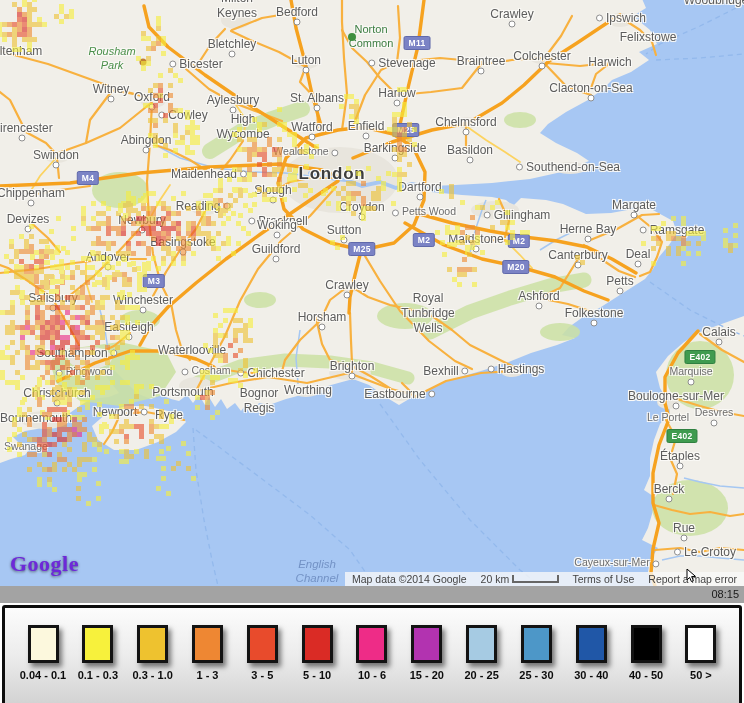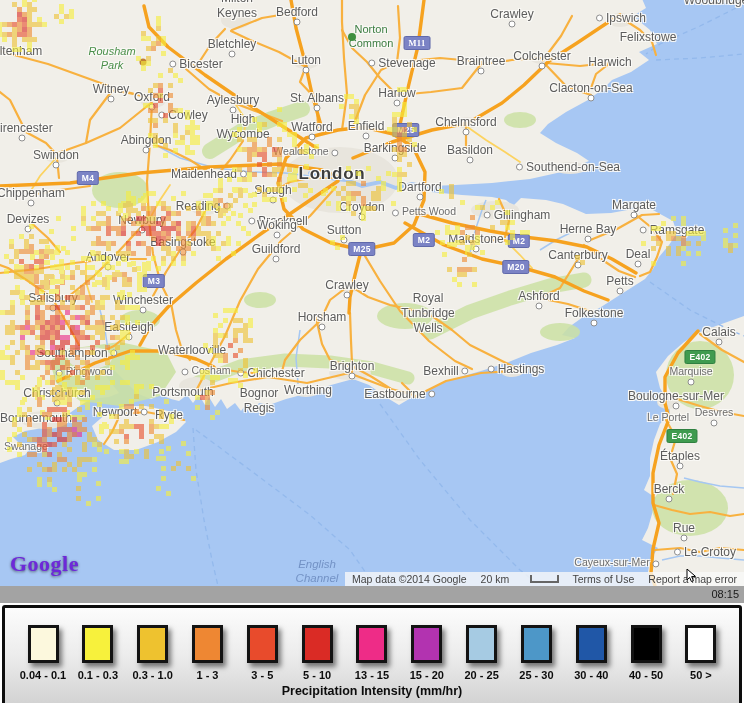--- a/index.html
+++ b/index.html
@@ -356,7 +356,7 @@
         <span class="lbl s" style="left: 617px; top: 563px;">Cayeux-sur-Mer<i class="dot dr"></i></span>
         <span class="lbl w" style="left: 317px; top: 571px;">English
 Channel</span>
-        <span class="badge m" style="left: 417px; top: 43px; font-family: Liberation Serif, serif;">M11</span>
+        <span class="badge m" style="left: 417px; top: 43px;">M11</span>
         <span class="badge m" style="left: 406px; top: 130px;">M25</span>
         <span class="badge m" style="left: 362px; top: 249px;">M25</span>
         <span class="badge m" style="left: 88px; top: 178px;">M4</span>

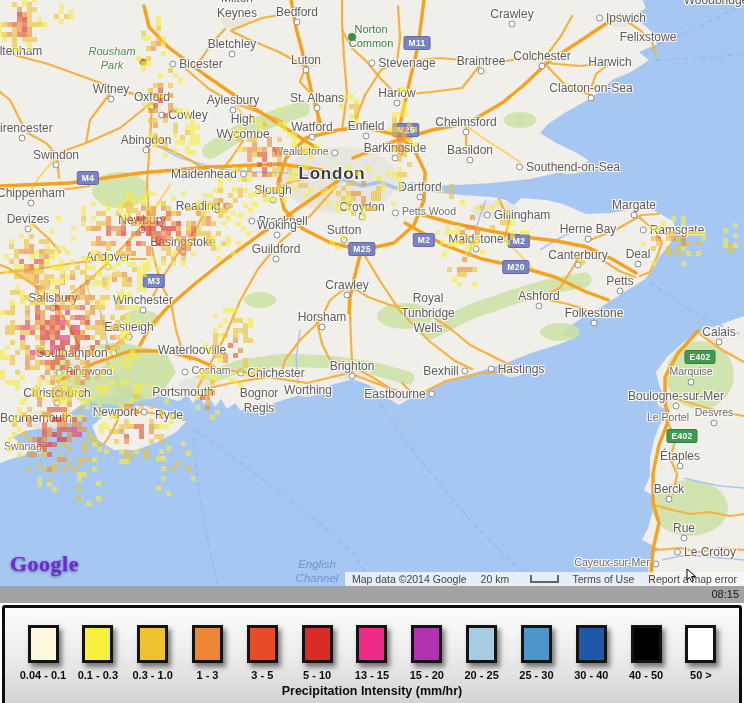--- a/index.html
+++ b/index.html
@@ -1696,7 +1696,7 @@
       <div id="google-logo">Google</div>
       <div id="attrib">
         <span>Map data ©2014 Google</span>
-        <span style="padding-right:21px;">20 km</span>
+        <span style="padding-right:3px;">20 km</span>
         <div id="scalebar"></div>
         <span class="attr-link">Terms of Use</span>
         <span class="attr-link">Report a map error</span>

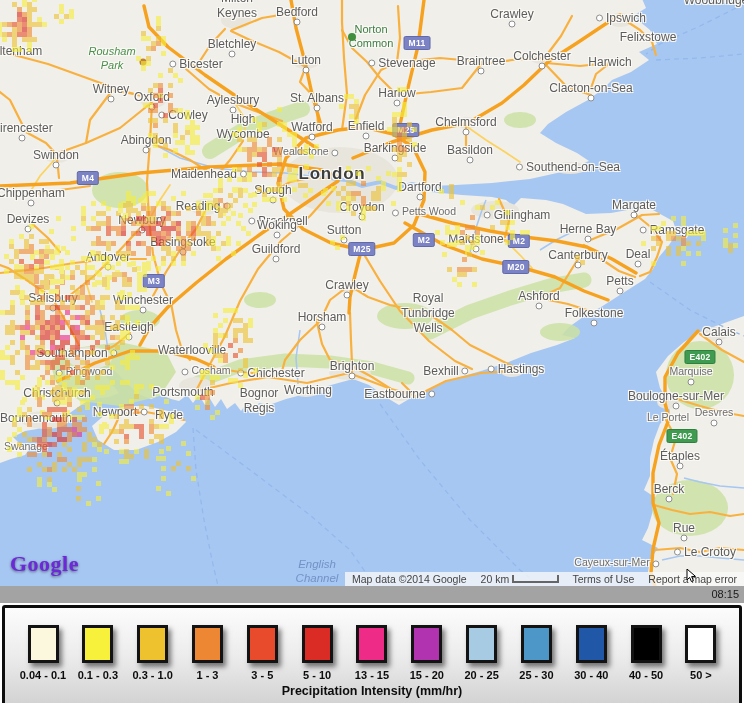--- a/index.html
+++ b/index.html
@@ -1740,7 +1740,7 @@
           </div>
           <div class="bin">
             <div class="swatch" style="background: rgb(238, 44, 135);"></div>
-            <div class="bin-label">13 - 15</div>
+            <div class="bin-label">10 - 6</div>
           </div>
           <div class="bin">
             <div class="swatch" style="background: rgb(178, 51, 176);"></div>

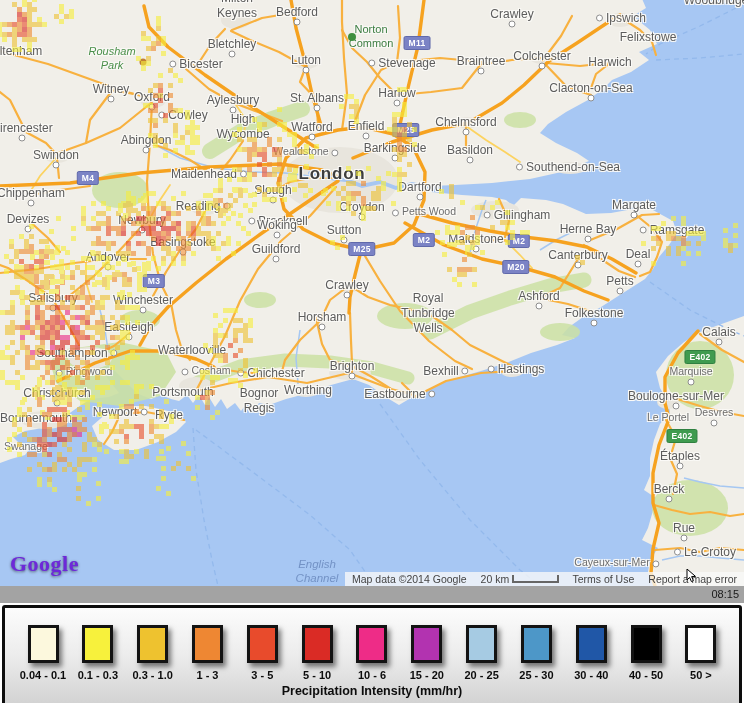--- a/index.html
+++ b/index.html
@@ -1767,7 +1767,6 @@
             <div class="bin-label">50 &gt;</div>
           </div>
         </div>
-      <div id="legend-title">Precipitation Intensity (mm/hr)</div>
     </div>
   </div>
 

